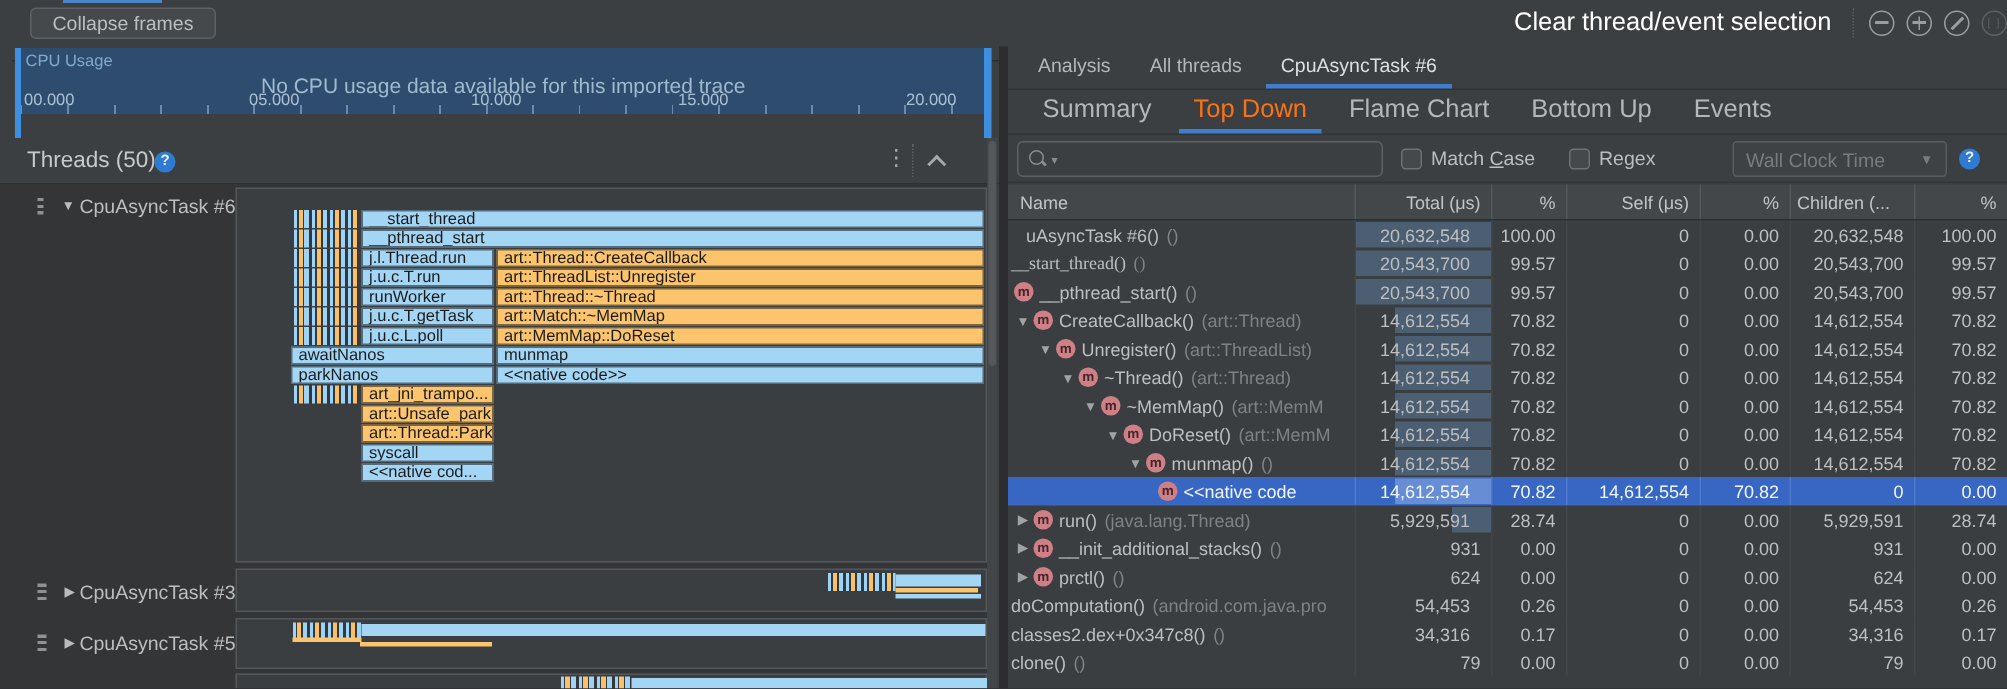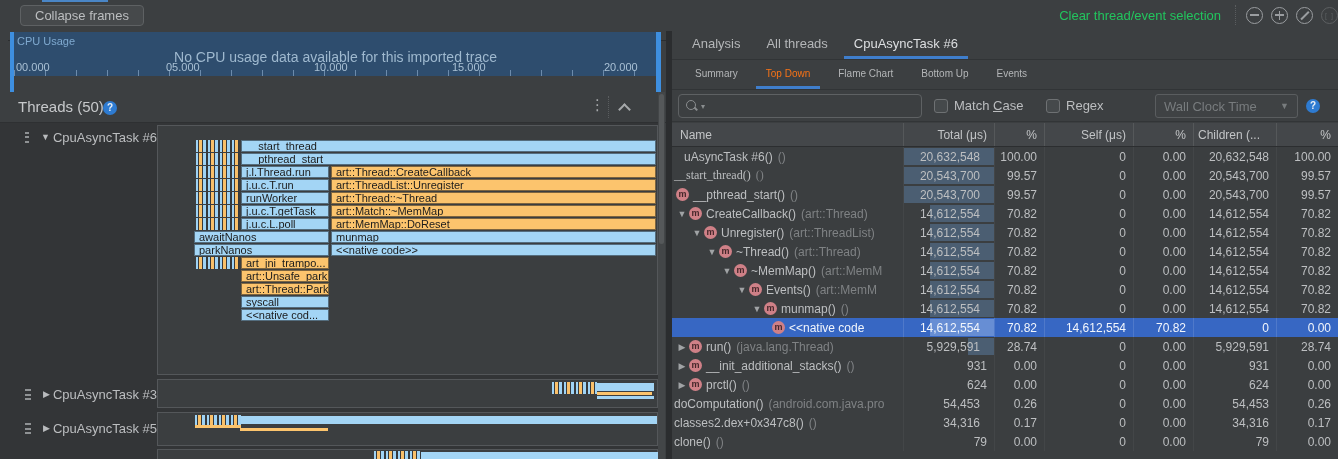--- a/index.html
+++ b/index.html
@@ -13,7 +13,7 @@
   .btn-collapse{position:absolute;left:12px;top:5px;height:21px;padding:0 14px;background:#46494b;
       border:1px solid #5e6163;border-radius:4px;color:#bcbec0;font-size:13px;line-height:19px;}
   .toolbar-right{position:absolute;right:8px;top:0;height:30px;display:flex;align-items:center;gap:8px;}
-  .link-clear{color:#22c55e;font-size:13px;margin-right:4px;cursor:pointer;text-align:right;}
+  .link-clear{color:#ffffff;font-size:17px;margin-right:4px;cursor:pointer;text-align:right;}
   .tool-sep{width:1px;height:20px;border-left:1px dotted #5a5d5f;margin:0 2px;}
   .circ{width:17px;height:17px;border-radius:50%;border:1.6px solid #9a9da0;color:#9a9da0;position:relative;
         display:inline-flex;align-items:center;justify-content:center;font-size:13px;line-height:1;cursor:pointer;}

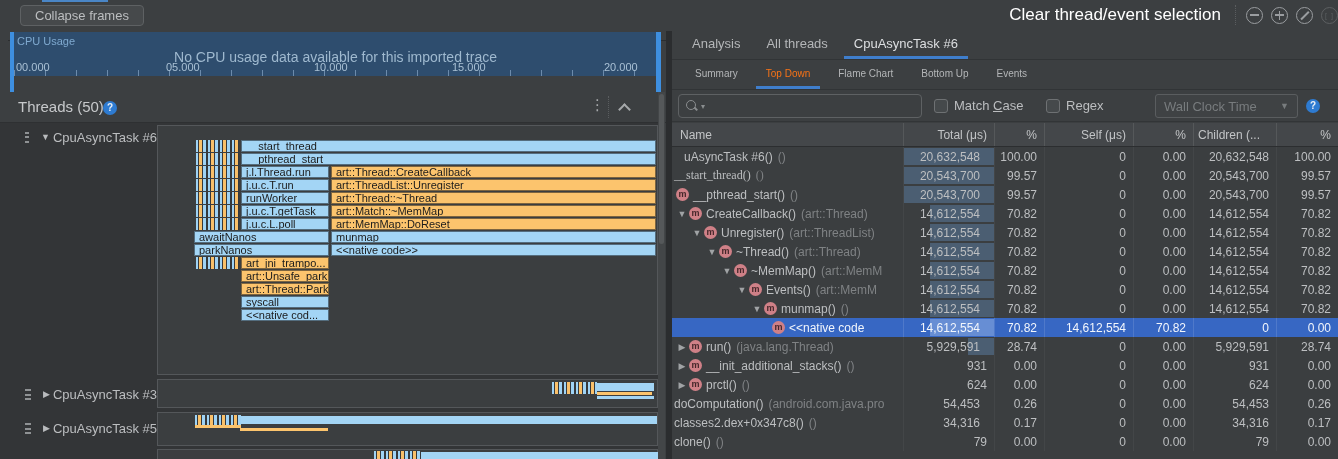--- a/index.html
+++ b/index.html
@@ -73,7 +73,7 @@
   .rtab{display:flex;align-items:center;padding:0 10px;font-size:13px;color:#b4b6b8;cursor:pointer;border-bottom:3px solid transparent;margin-right:6px;}
   .rtab.active{color:#dddfe1;border-bottom-color:#3f7ecc;}
   .rsubtabs{position:absolute;left:0;top:29px;width:666px;height:30px;border-bottom:1px solid #313436;display:flex;align-items:stretch;padding-left:13px;}
-  .rsub{display:flex;align-items:center;padding:0 10px;margin-right:8px;font-size:10px;color:#b4b6b8;cursor:pointer;border-bottom:3px solid transparent;}
+  .rsub{display:flex;align-items:center;padding:0 10px;margin-right:8px;font-size:17px;color:#b4b6b8;cursor:pointer;border-bottom:3px solid transparent;}
   .rsub.active{color:#f97316;border-bottom-color:#3f7ecc;}
 
   .searchrow{position:absolute;left:0;top:59px;width:666px;height:32px;border-bottom:1px solid #323537;}

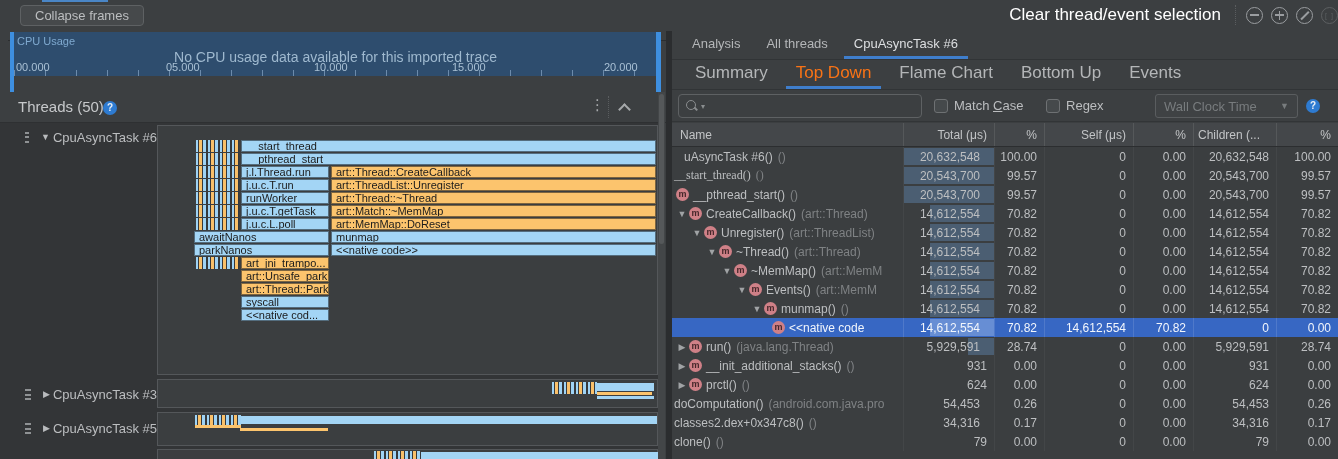--- a/index.html
+++ b/index.html
@@ -402,7 +402,7 @@
             <div class="cell c0" style="padding-left: 63px;">
               <span class="nm-chev">▼</span>
               <span class="micon">m</span>
-              <span>Events()</span>
+              <span>DoReset()</span>
               <span class="sfx">(art::MemM</span>
             </div>
             <div class="cell cnum c1">

